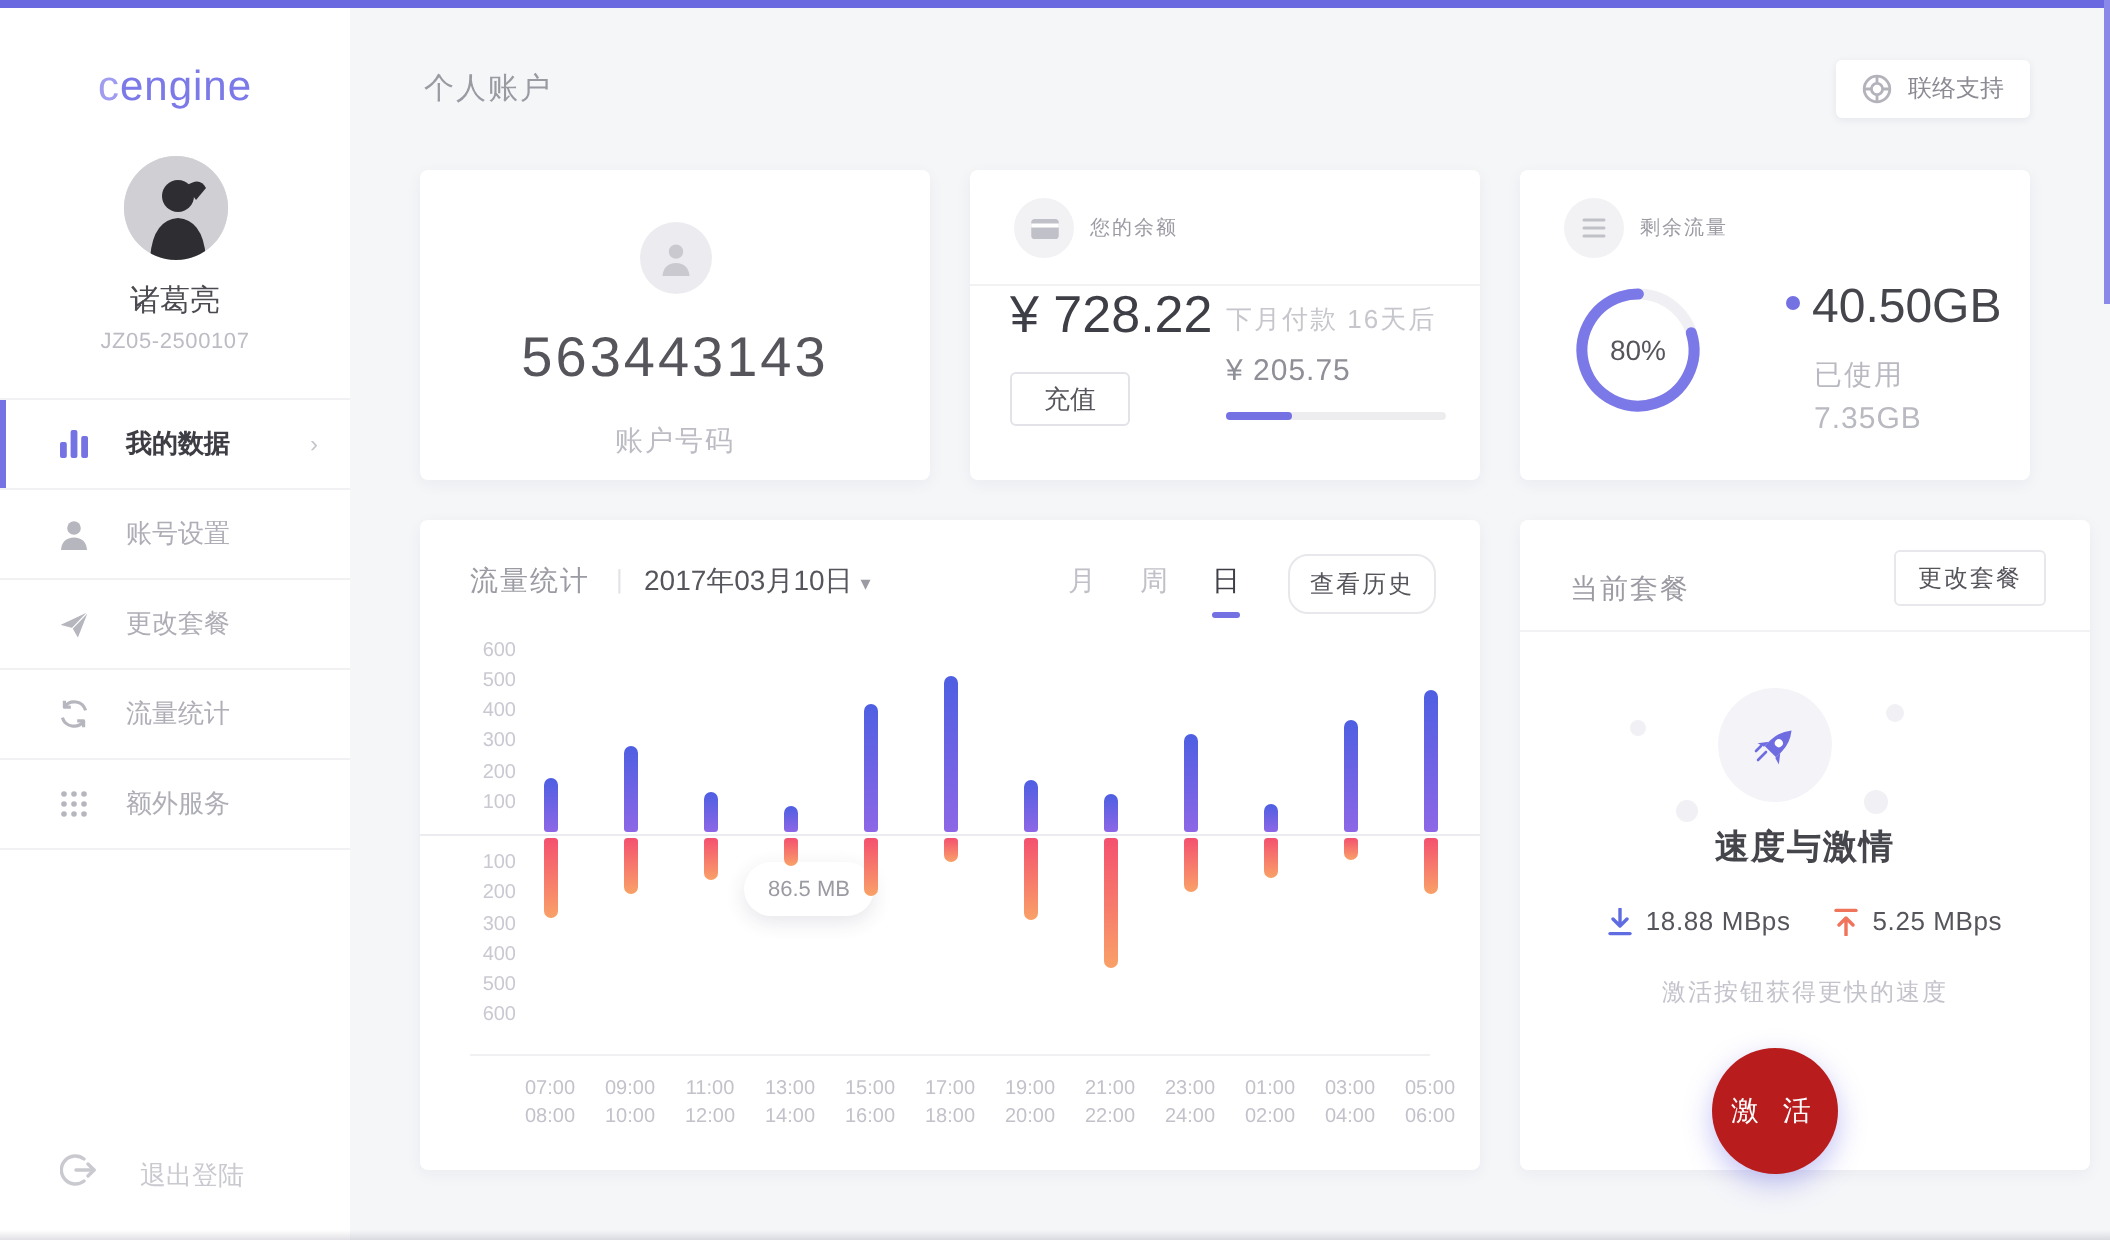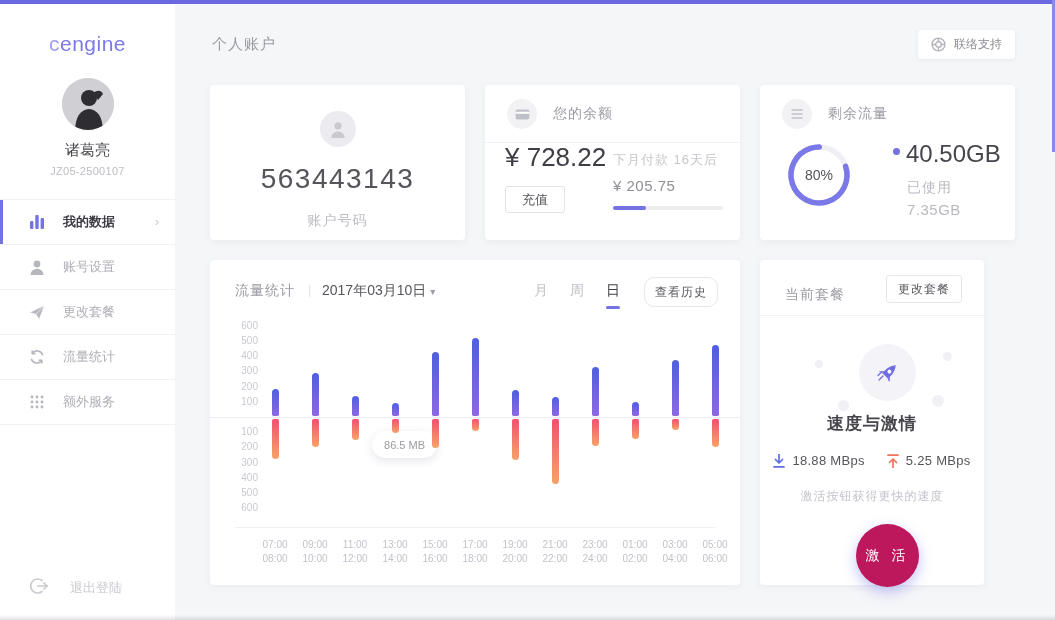--- a/index.html
+++ b/index.html
@@ -39,7 +39,7 @@
   .card { position:absolute; background:#fff; border-radius:4px; box-shadow:0 2px 8px rgba(40,40,80,.05); }
   .card-head { display:flex; align-items:center; padding:14px 22px 0; }
   .head-circle { width:30px; height:30px; border-radius:50%; background:#f2f2f5; display:flex; align-items:center; justify-content:center; }
-  .head-title { font-size:14px; color:#9b9ba3; margin-left:16px; letter-spacing:1px; }
+  .head-title { font-size:10px; color:#9b9ba3; margin-left:8px; letter-spacing:1px; }
   .card-divider { height:1px; background:#f2f2f4; margin:13px 0 0; }
 
   

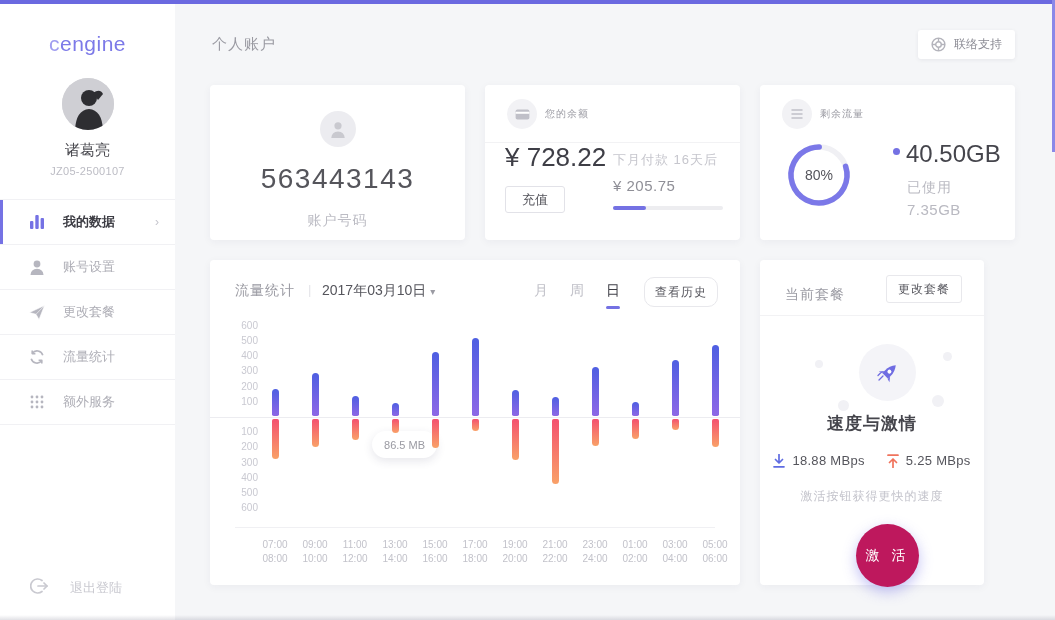--- a/index.html
+++ b/index.html
@@ -361,7 +361,7 @@
       </div>
   </div>
 
-  <div class="card" style="left:585px; top:256px; width:224px; height:325px;">
+  <div class="card" style="left:585px; top:256px; width:285px; height:325px;">
     <div class="plan-title">当前套餐</div>
     <button class="plan-change-btn">更改套餐</button>
     <div class="plan-divider"></div>

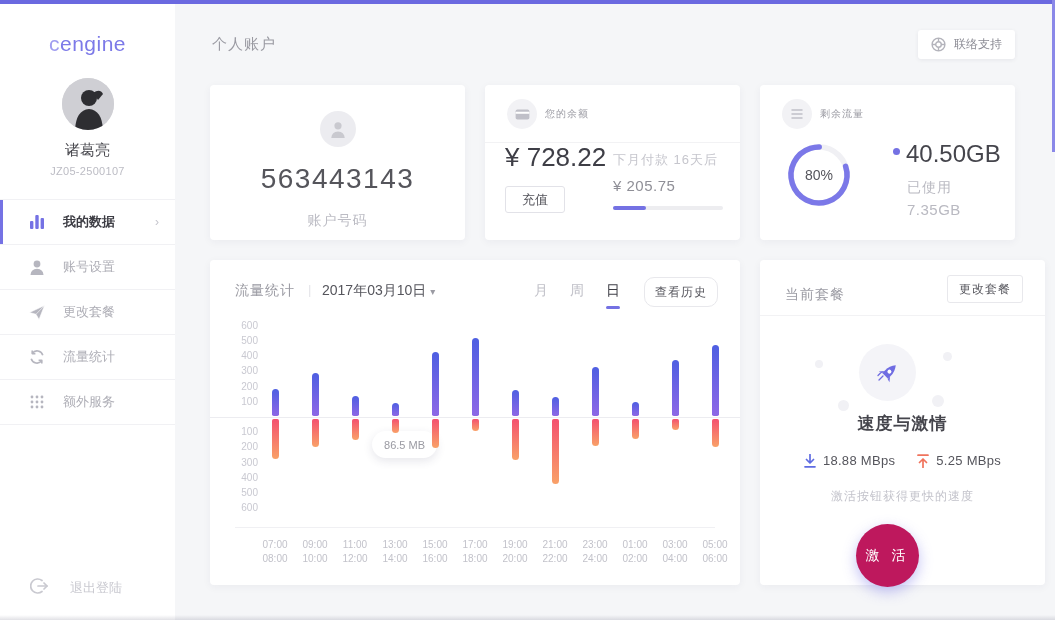--- a/index.html
+++ b/index.html
@@ -99,7 +99,7 @@
   .stat { display:flex; align-items:center; margin:0 11px; }
   .stat span { font-size:13px; color:#55555c; margin-left:7px; letter-spacing:.3px; }
   .plan-hint { position:absolute; width:100%; text-align:center; top:228px; font-size:12px; color:#c3c3cb; letter-spacing:1px; }
-  .activate-btn { position:absolute; left:96px; top:264px; width:63px; height:63px; border-radius:50%; background:#be185d; border:none;
+  .activate-btn { position:absolute; left:96px; top:264px; width:63px; height:63px; border-radius:50%; background:#b91c1c; border:none;
                   color:#fff; font-size:14px; letter-spacing:4px; cursor:pointer; box-shadow:0 5px 14px rgba(123,120,232,.45);
                   font-family:inherit; }
 </style>

